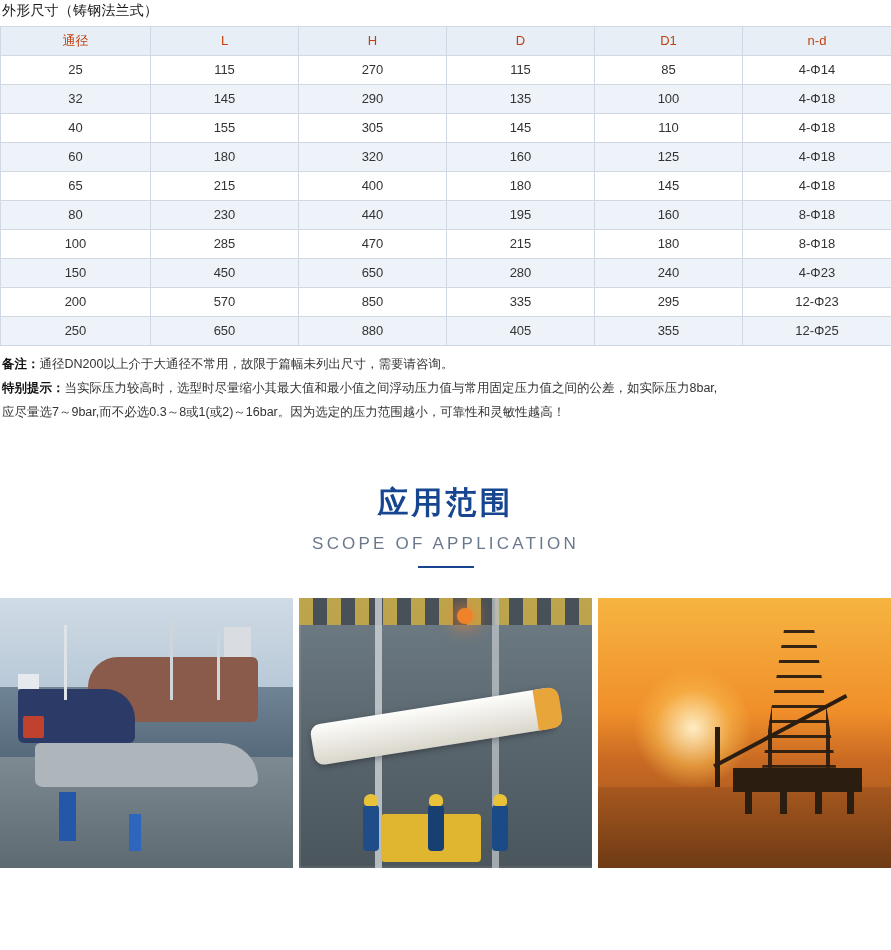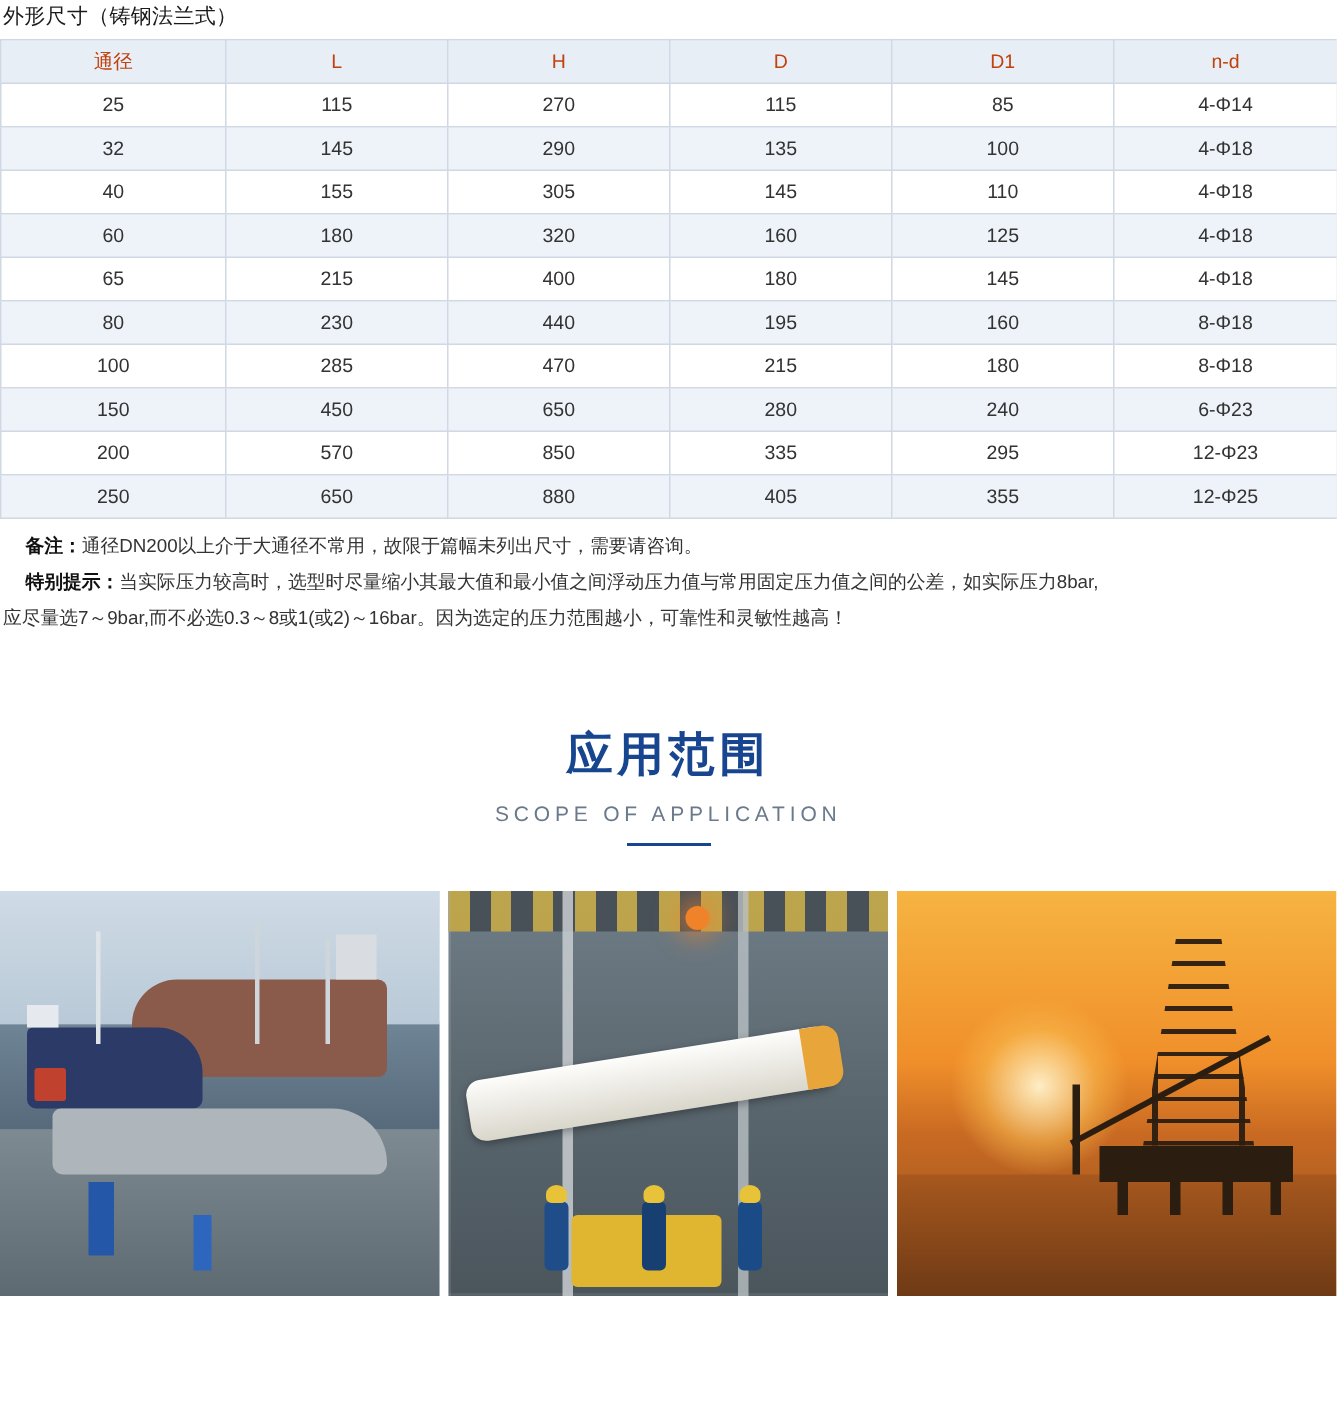--- a/index.html
+++ b/index.html
@@ -264,7 +264,7 @@
         <td>650</td>
         <td>280</td>
         <td>240</td>
-        <td>6-Φ23</td>
+        <td>4-Φ23</td>
       </tr>
       <tr>
         <td>200</td>

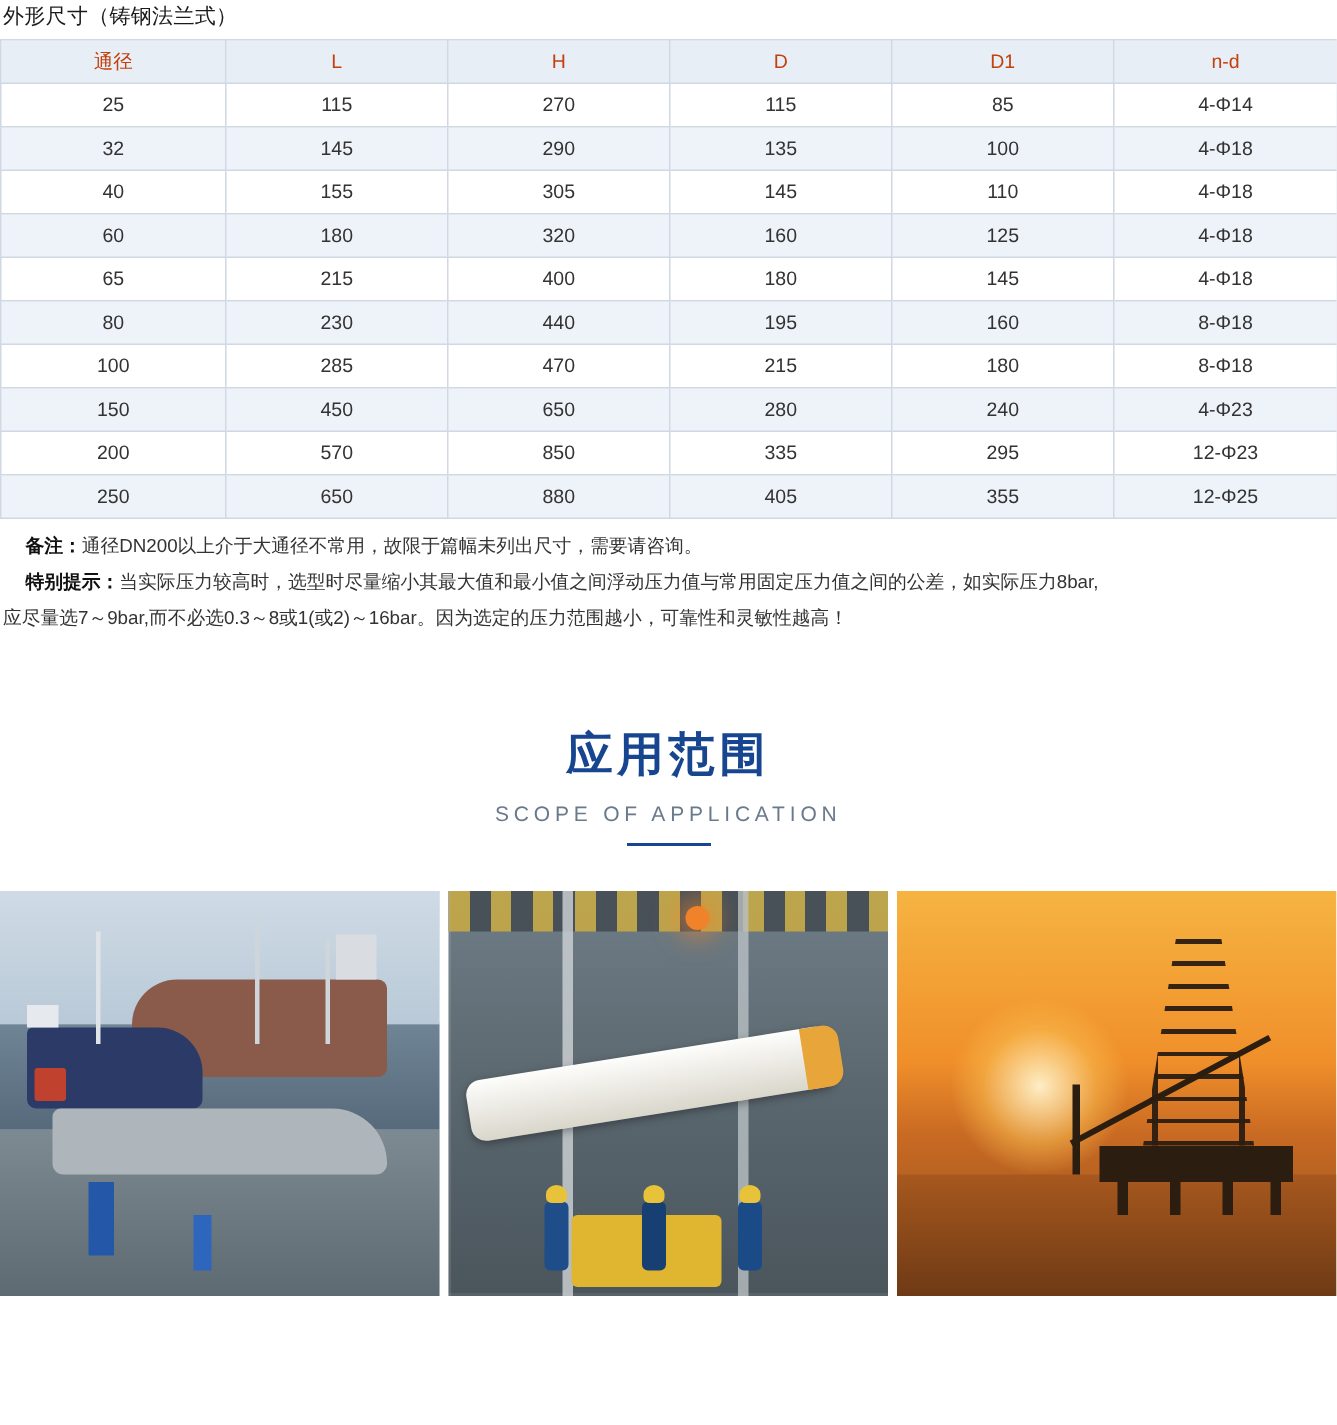--- a/index.html
+++ b/index.html
@@ -53,7 +53,7 @@
 
   
   .notes { padding: 8px 2px 0 2px; font-size: 12.5px; color: #333; line-height: 1.75; }
-  .notes .lbl { font-weight: bold; color: #111; margin-left: 15px; }
+  .notes .lbl { font-weight: bold; color: #111; }
   .notes p { margin: 0 0 2px 0; }
 
   

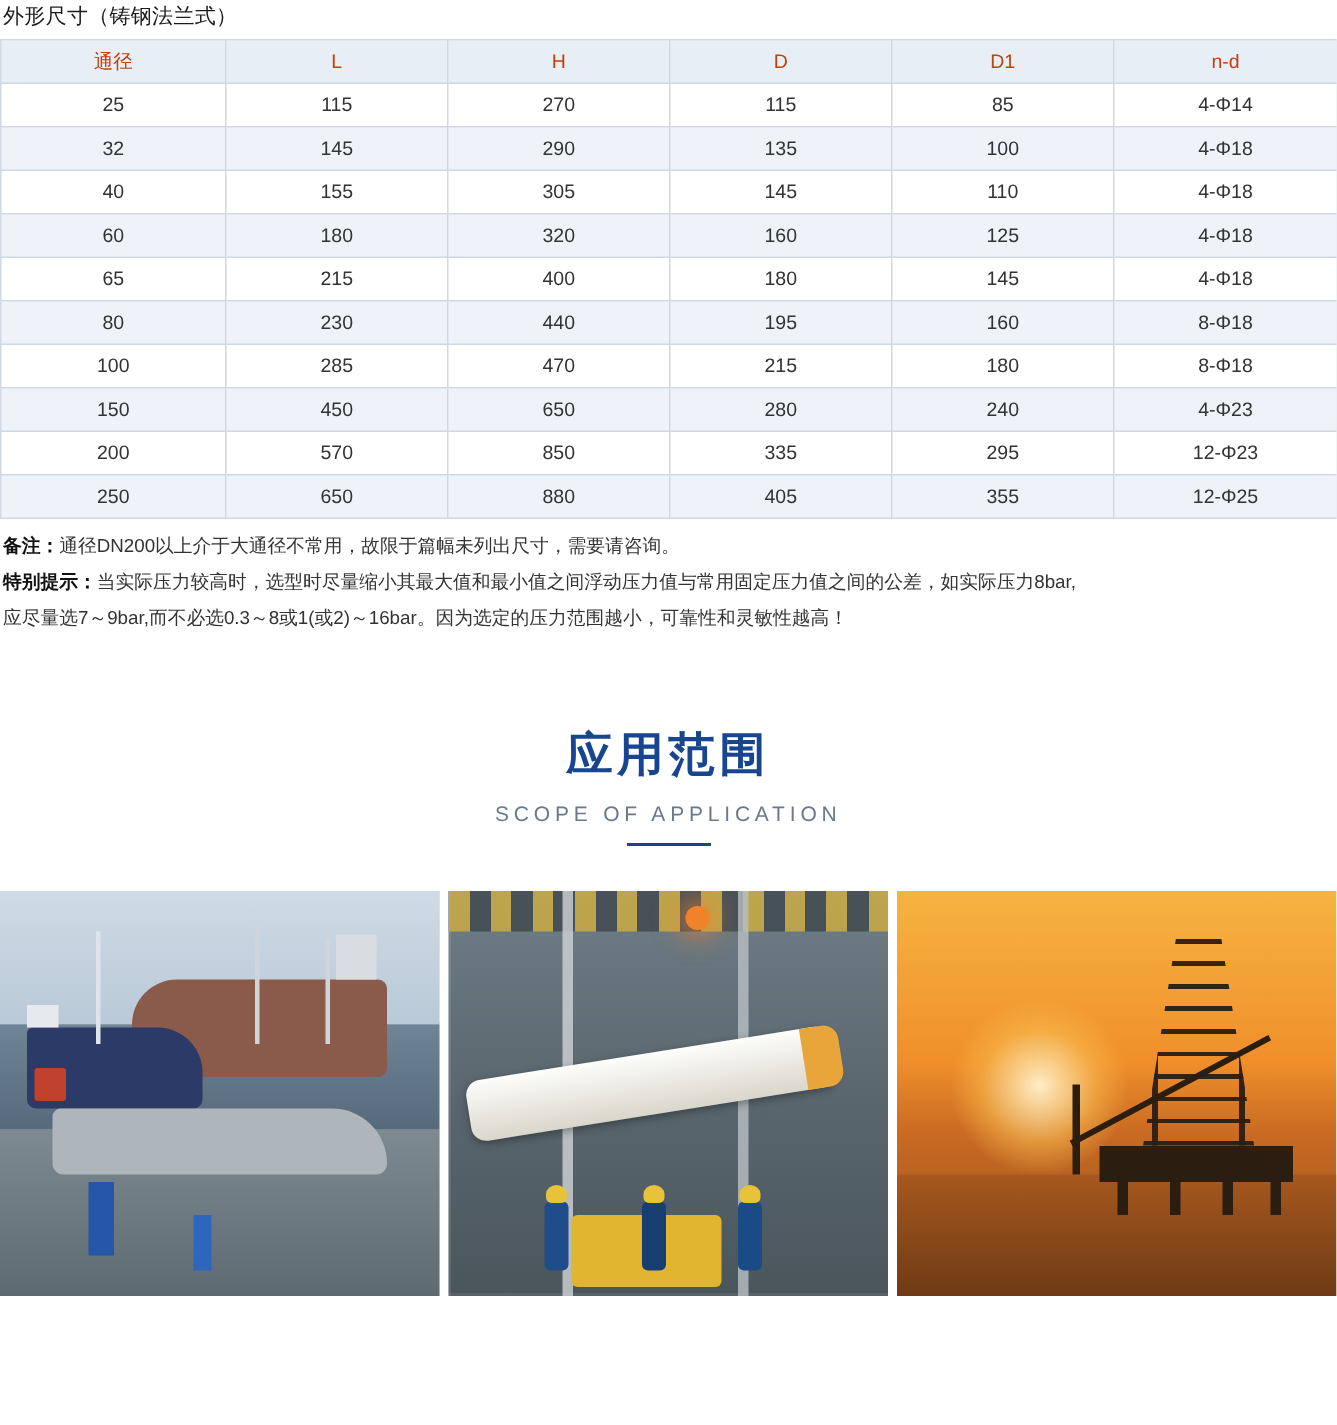--- a/index.html
+++ b/index.html
@@ -70,7 +70,7 @@
   }
   .scope .sub {
     margin-top: 10px;
-    font-size: 14px;
+    font-size: 17px;
     color: #6a7a8c;
     letter-spacing: 3.2px;
   }

